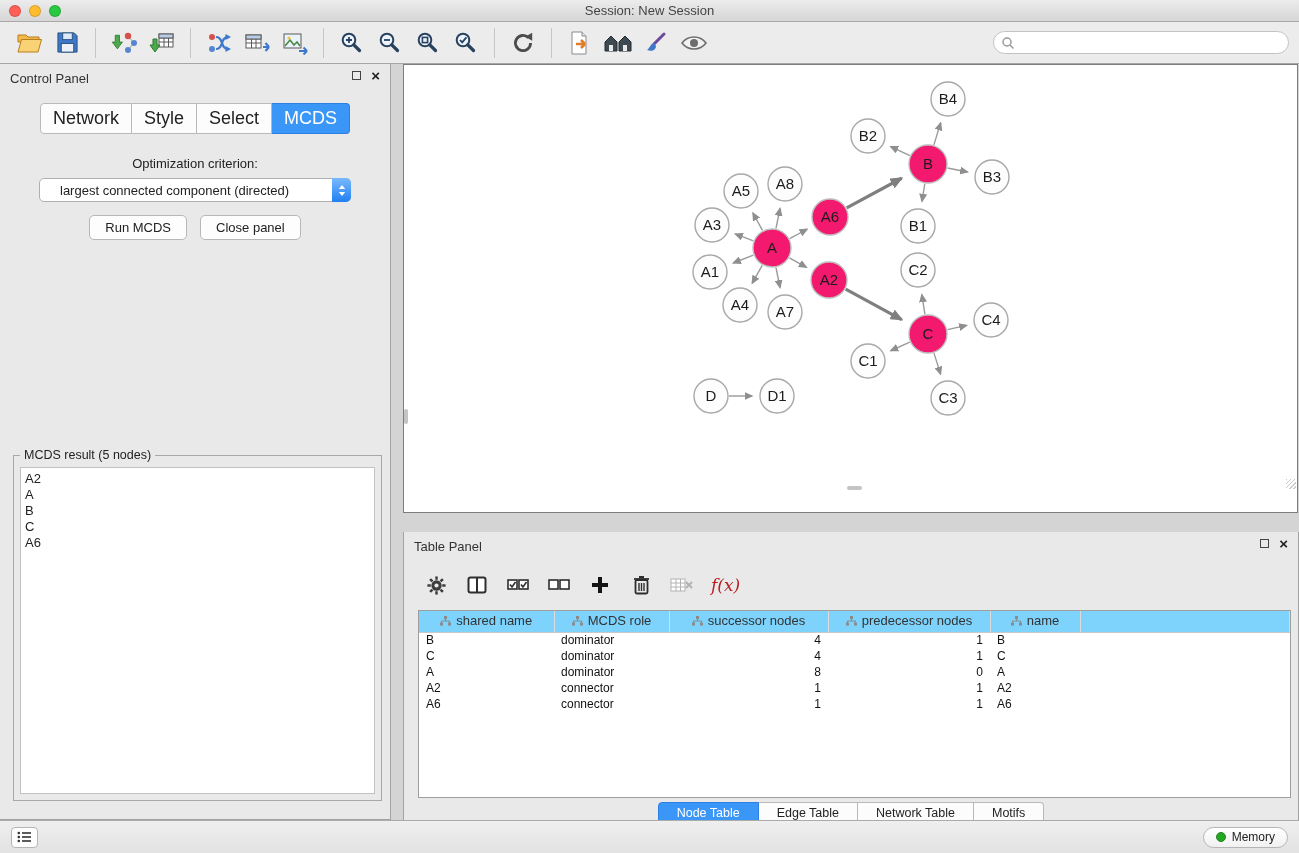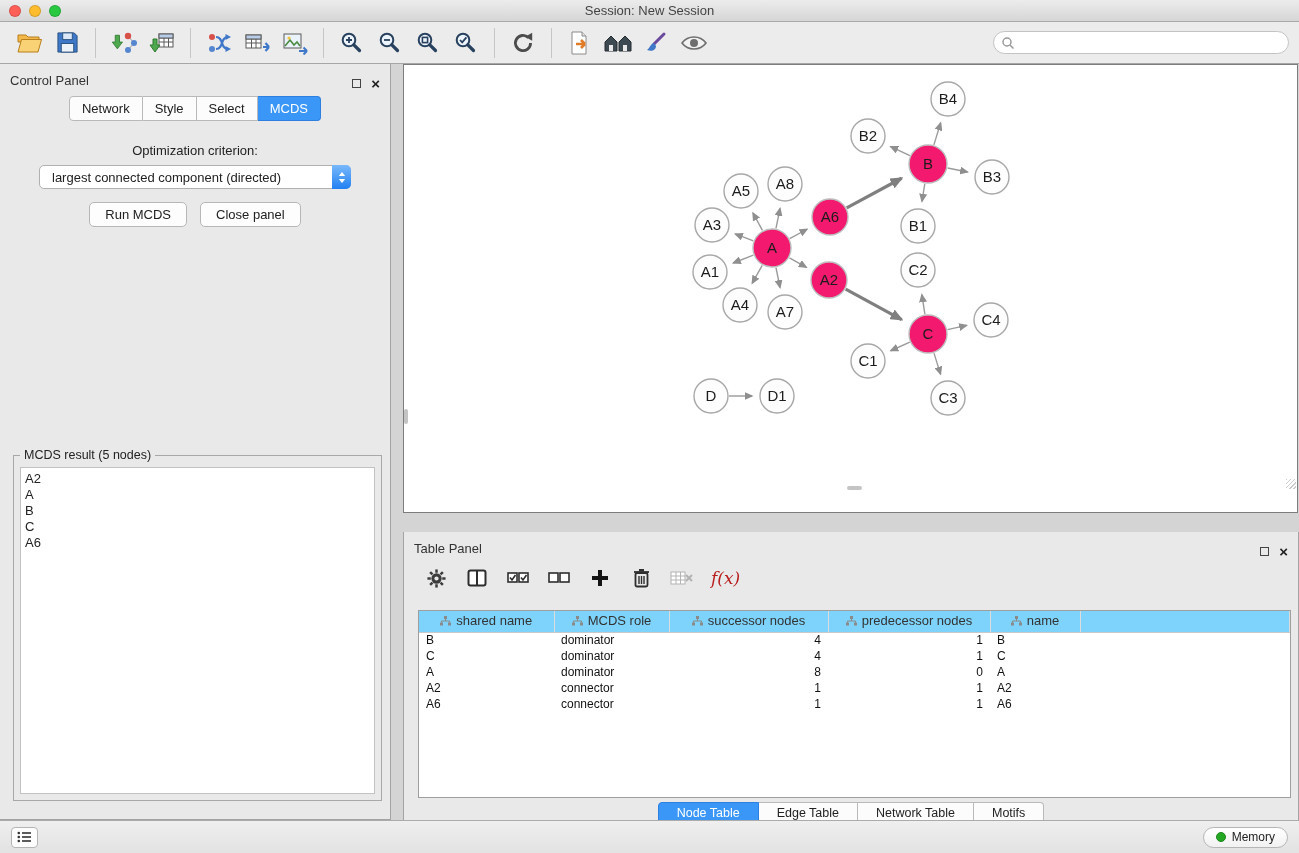--- a/index.html
+++ b/index.html
@@ -29,7 +29,7 @@
     font-family:"Liberation Sans",sans-serif; background:transparent; }
 
   
-  .panel-header { height:24px; display:flex; align-items:flex-end; padding:0 10px; font-size:13px; color:#333; }
+  .panel-header { height:24px; display:flex; align-items:flex-start; padding:0 10px; font-size:13px; color:#333;margin-top:7px; }
   .win-btns { margin-left:auto; display:flex; align-items:center; gap:10px; }
   .fbtn { width:9px; height:9px; border:1.5px solid #444; display:inline-block; }
   .xbtn { font-size:15px; font-weight:bold; color:#222; line-height:9px; }

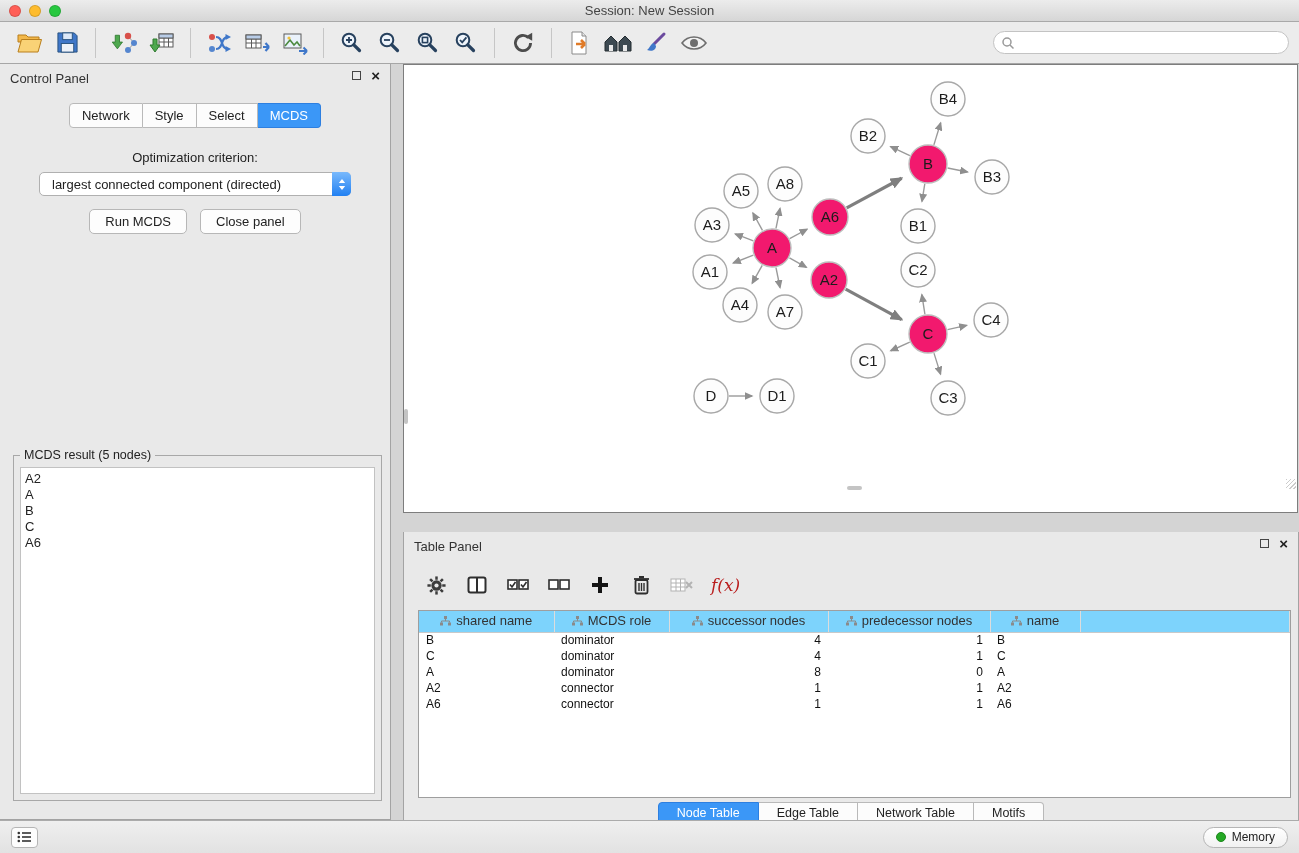--- a/index.html
+++ b/index.html
@@ -39,7 +39,7 @@
     background:#e9e9e9; border-right:1px solid #a3a3a3; border-bottom:1px solid #a3a3a3; }
   .seg { display:flex; justify-content:center; }
   .seg .tab { background:#fcfcfc; border:1px solid #b9b9b9; border-left:none;
-    padding:4px 12px; font-size:13px; color:#222; cursor:default; }
+    padding:4px 12px; font-size:18px; color:#222; cursor:default; }
   .seg .tab:first-child { border-left:1px solid #b9b9b9; border-radius:4px 0 0 4px; }
   .seg .tab:last-child { border-radius:0 4px 4px 0; }
   .seg .tab.active { background:#3b97f7; border-color:#2d7fe0; color:#fff; }

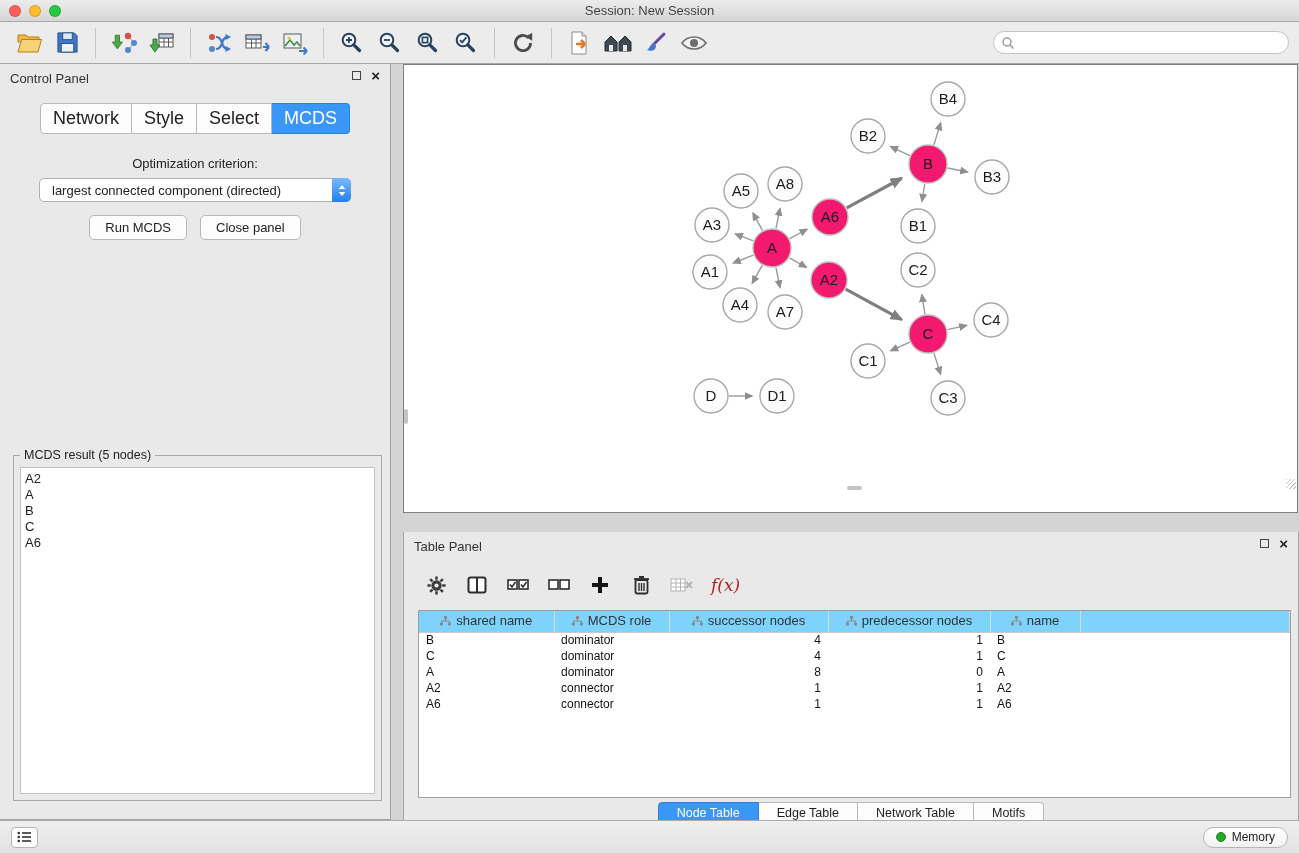--- a/index.html
+++ b/index.html
@@ -47,7 +47,7 @@
   .opt-label { text-align:center; margin-top:22px; font-size:13px; }
   .dropdown { margin:7px auto 0 auto; width:312px; height:24px; background:#fff;
     border:1px solid #b0b0b0; border-radius:5px; display:flex; align-items:center; }
-  .dropdown .val { flex:1; padding-left:12px; font-size:13px; white-space:nowrap; overflow:hidden; }
+  .dropdown .val { flex:1; padding-left:20px; font-size:13px; white-space:nowrap; overflow:hidden; }
   .stepper { width:19px; height:24px; margin:-1px -1px -1px 0; border-radius:0 5px 5px 0;
     background:linear-gradient(#79b9fc,#2180f2); display:flex; align-items:center; justify-content:center; }
   .btn-row { display:flex; justify-content:center; gap:13px; margin-top:13px; }

